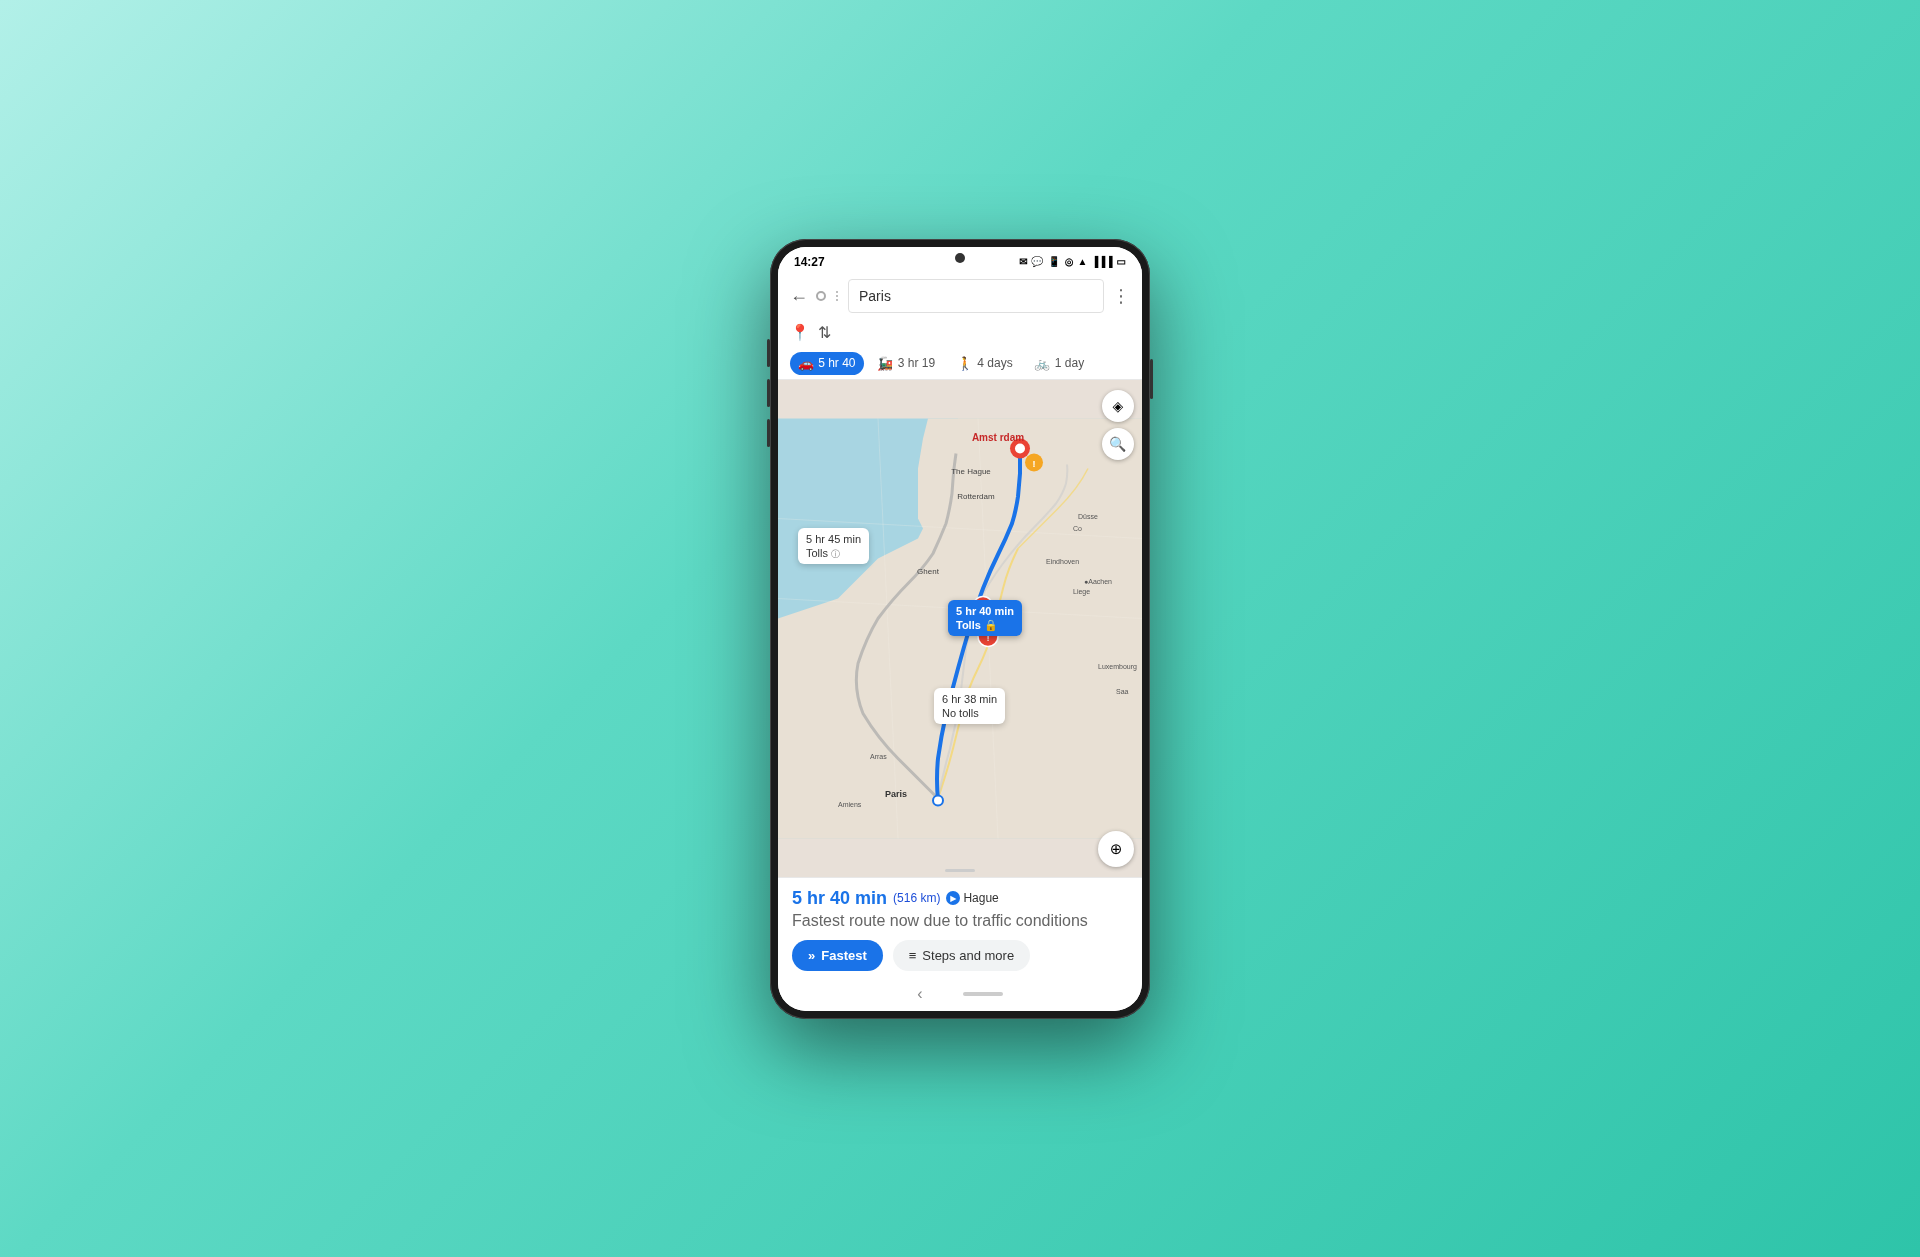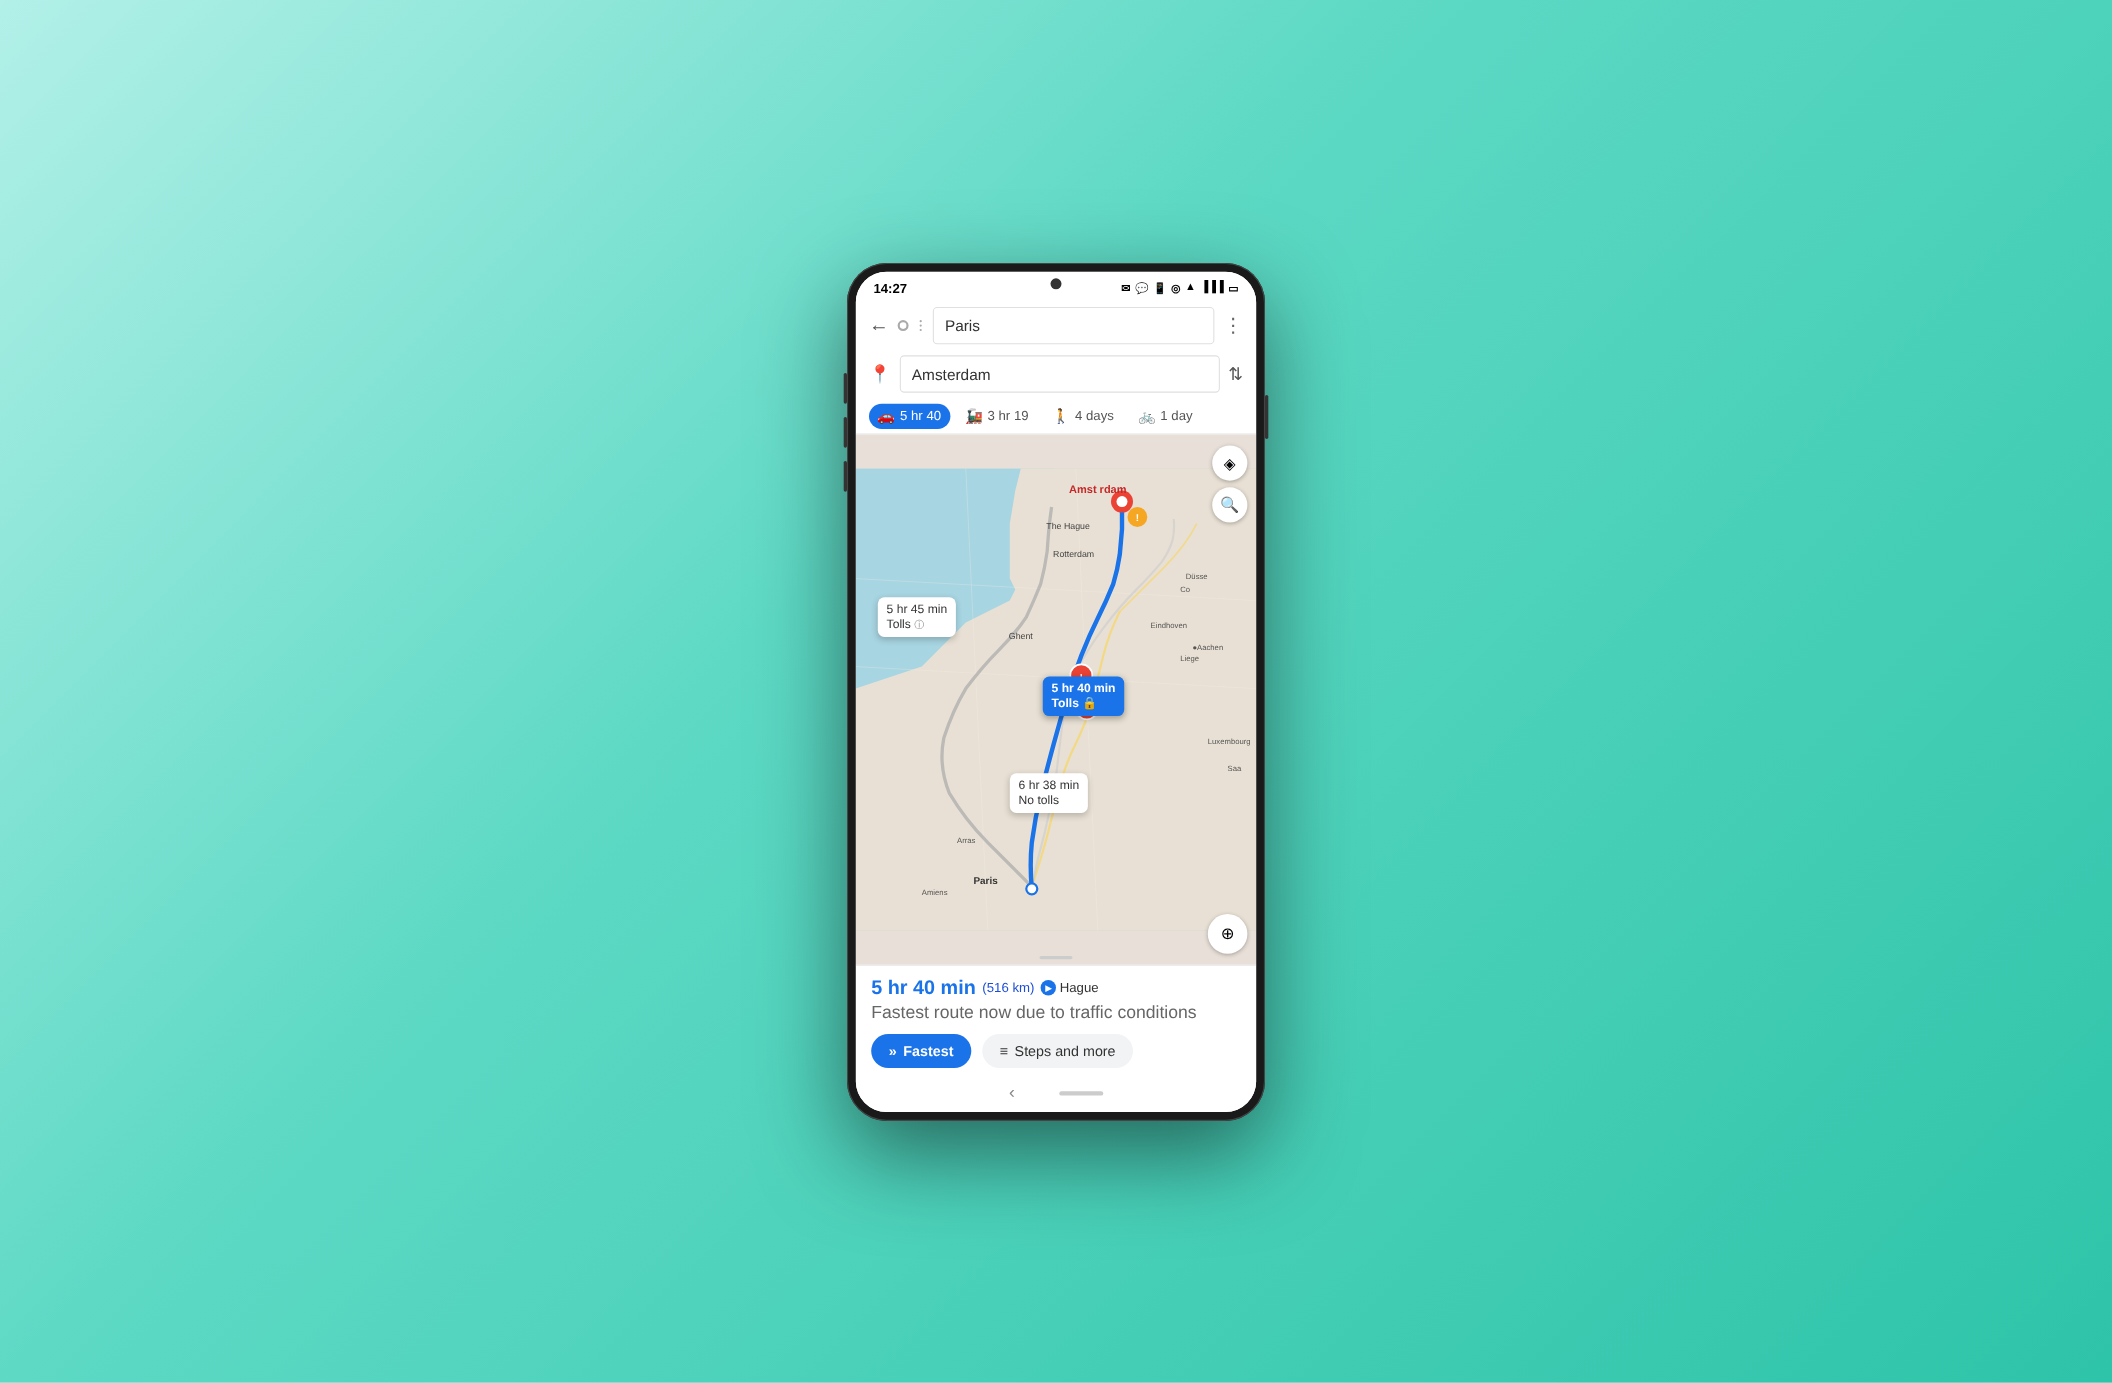--- a/index.html
+++ b/index.html
@@ -423,7 +423,6 @@
 
     <div class="dest-row">
       <span class="dest-pin">📍</span>
-      <input class="dest-input" type="text" value="Amsterdam" style="">
       <span class="swap-btn">⇅</span>
     </div>
 

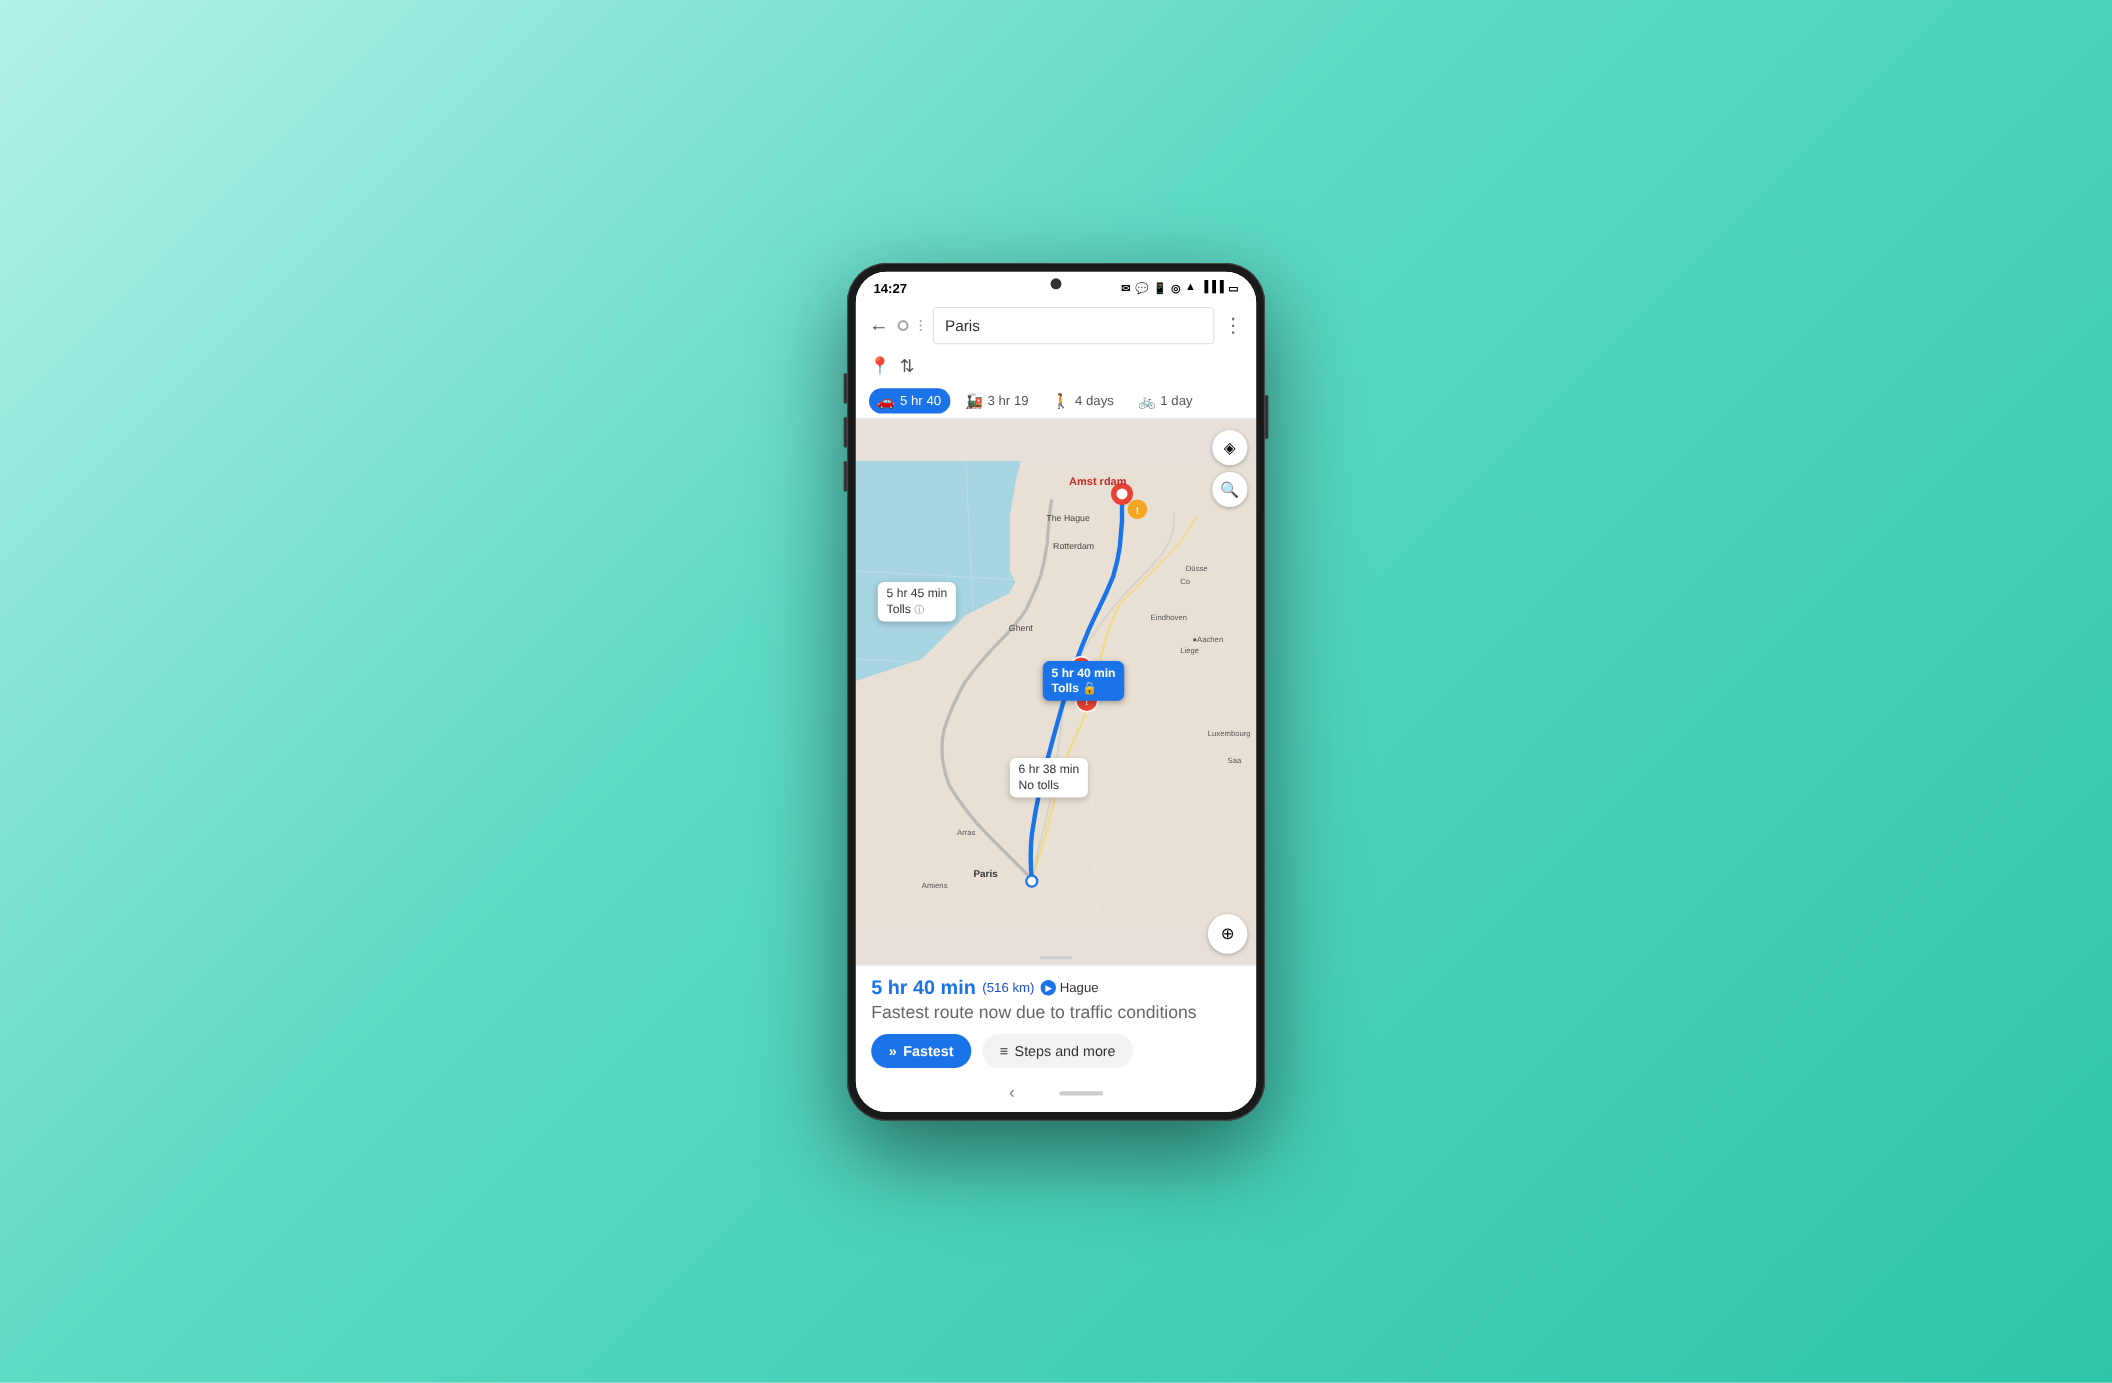--- a/index.html
+++ b/index.html
@@ -514,7 +514,7 @@
       </div>
 
       
-      <div class="bubble-white" style="left:140px; top:308px;">
+      <div class="bubble-white" style="left:156px; top:308px;">
         <div>6 hr 38 min</div>
         <div>No tolls</div>
       </div>

